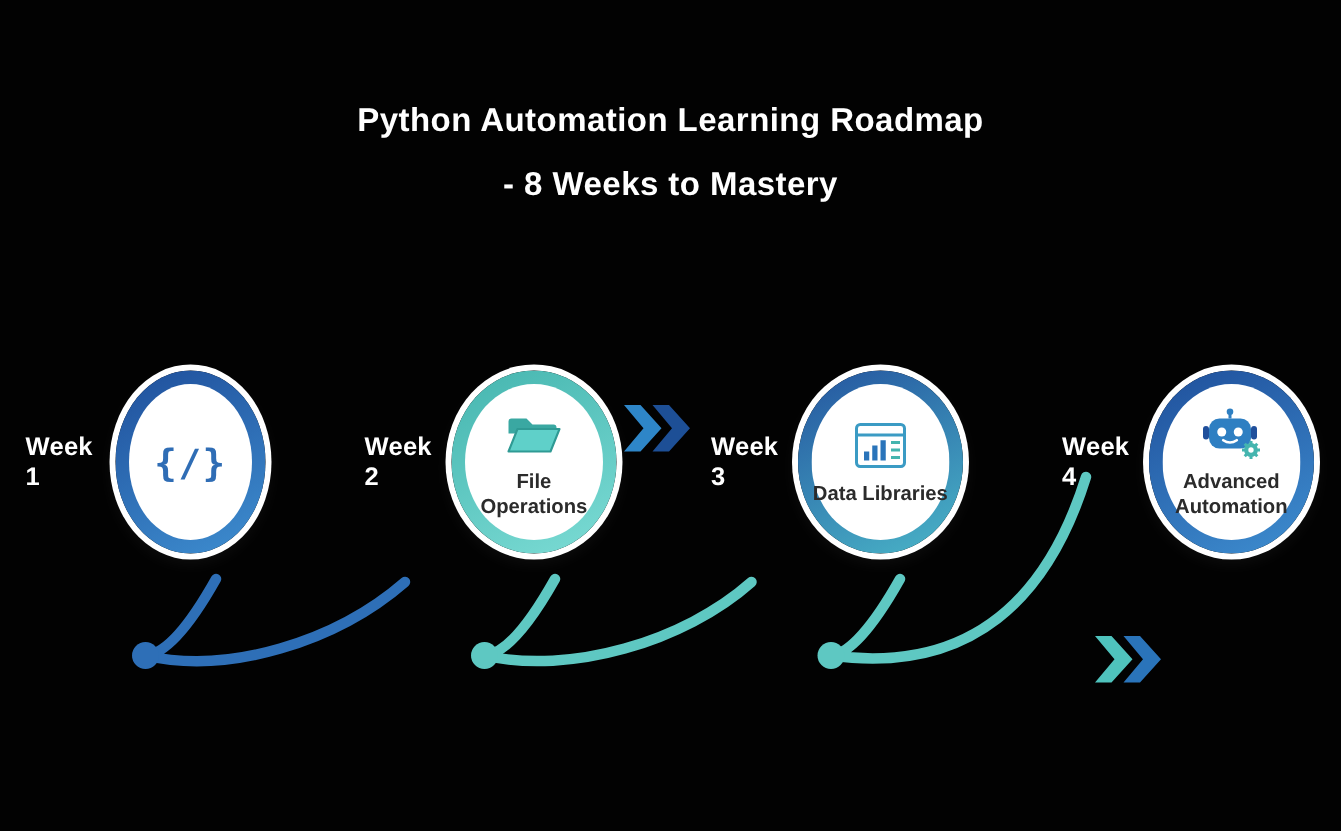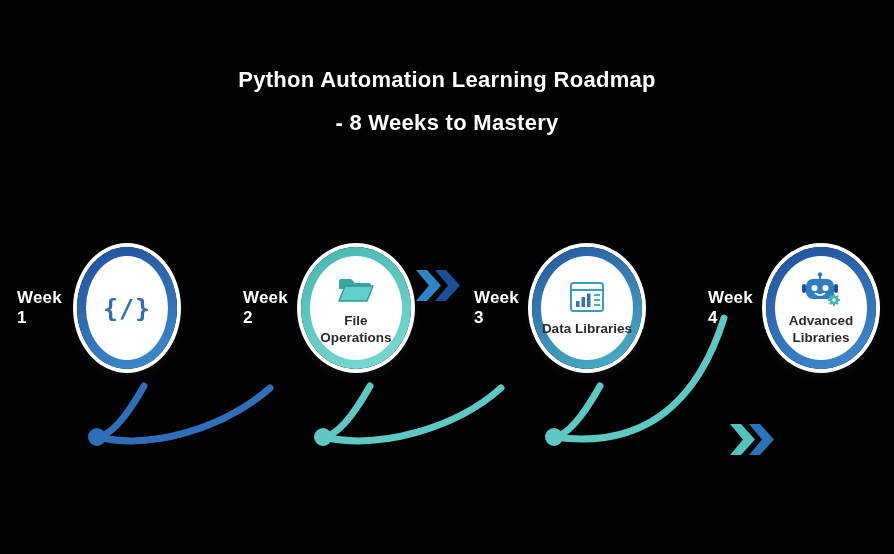--- a/index.html
+++ b/index.html
@@ -134,7 +134,7 @@
           <circle cx="34" cy="29" r="1.8" fill="#ffffff"></circle>
         </svg>
       </div>
-      <div class="cname">Advanced Libraries</div>
+      <div class="cname">Advanced Automation</div>
     </div>
   </div>
 

